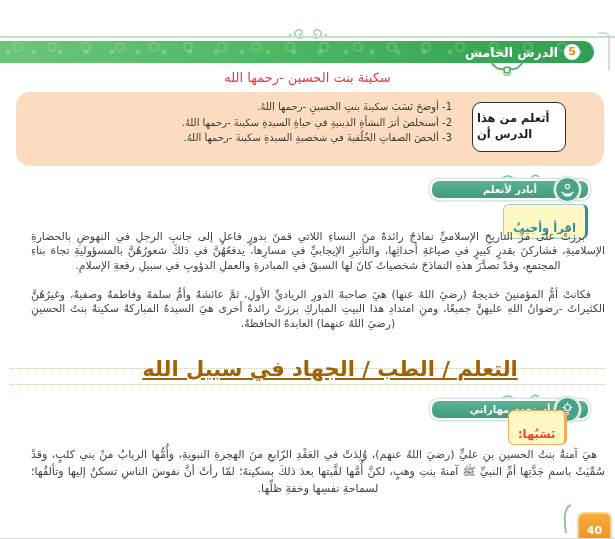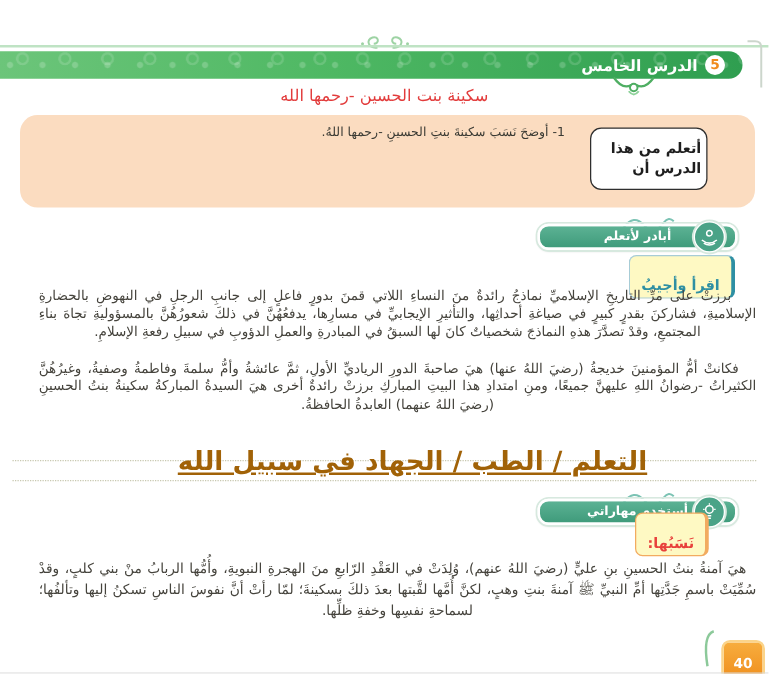--- a/index.html
+++ b/index.html
@@ -112,6 +112,7 @@
     <div class="ticket">أتعلم من هذا الدرس أن</div>
     <div class="obj-items">
       <div>1- أوضحَ نَسَبَ سكينةَ بنتِ الحسينِ -رحمها اللهُ.</div>
+      <div>2- أستخلصَ أثرَ النشأةِ الدينيةِ في حياةِ السيدةِ سكينةَ -رحمها اللهُ.</div>
     </div>
   </div>
 

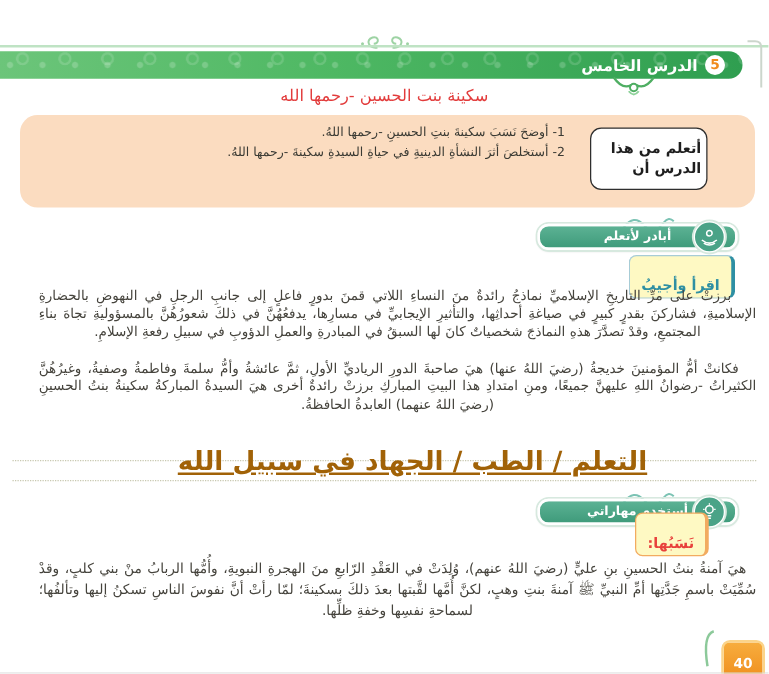--- a/index.html
+++ b/index.html
@@ -31,7 +31,7 @@
         background:#fbdcc0;border-radius:14px;}
   .ticket{position:absolute;top:10px;right:38px;width:94px;height:50px;background:#fff;
         border:1.6px solid #2e2e2e;border-radius:9px;display:flex;align-items:center;justify-content:center;
-        text-align:right;font-weight:bold;font-size:11.5px;color:#1e1e1e;direction:rtl;
+        text-align:left;font-weight:bold;font-size:11.5px;color:#1e1e1e;direction:rtl;
         padding:2px 4px;box-sizing:border-box;line-height:1.35;}
   .obj-items{position:absolute;top:7px;right:152px;left:14px;direction:rtl;text-align:right;
         color:#3a3a33;font-size:10px;line-height:15.5px;}

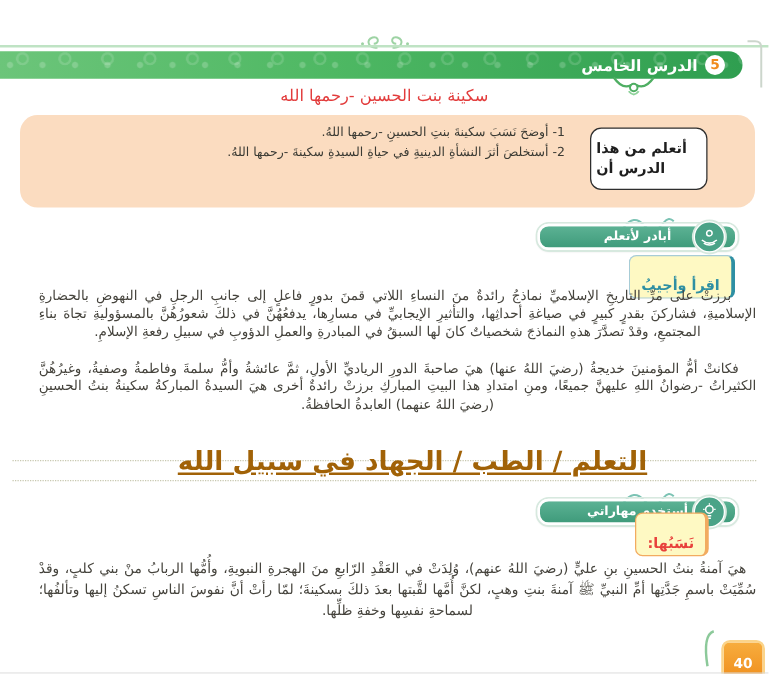--- a/index.html
+++ b/index.html
@@ -113,6 +113,7 @@
     <div class="obj-items">
       <div>1- أوضحَ نَسَبَ سكينةَ بنتِ الحسينِ -رحمها اللهُ.</div>
       <div>2- أستخلصَ أثرَ النشأةِ الدينيةِ في حياةِ السيدةِ سكينةَ -رحمها اللهُ.</div>
+      <div>3- ألخصَ الصفاتِ الخُلُقيةَ في شخصيةِ السيدةِ سكينةَ -رحمها اللهُ.</div>
     </div>
   </div>
 

